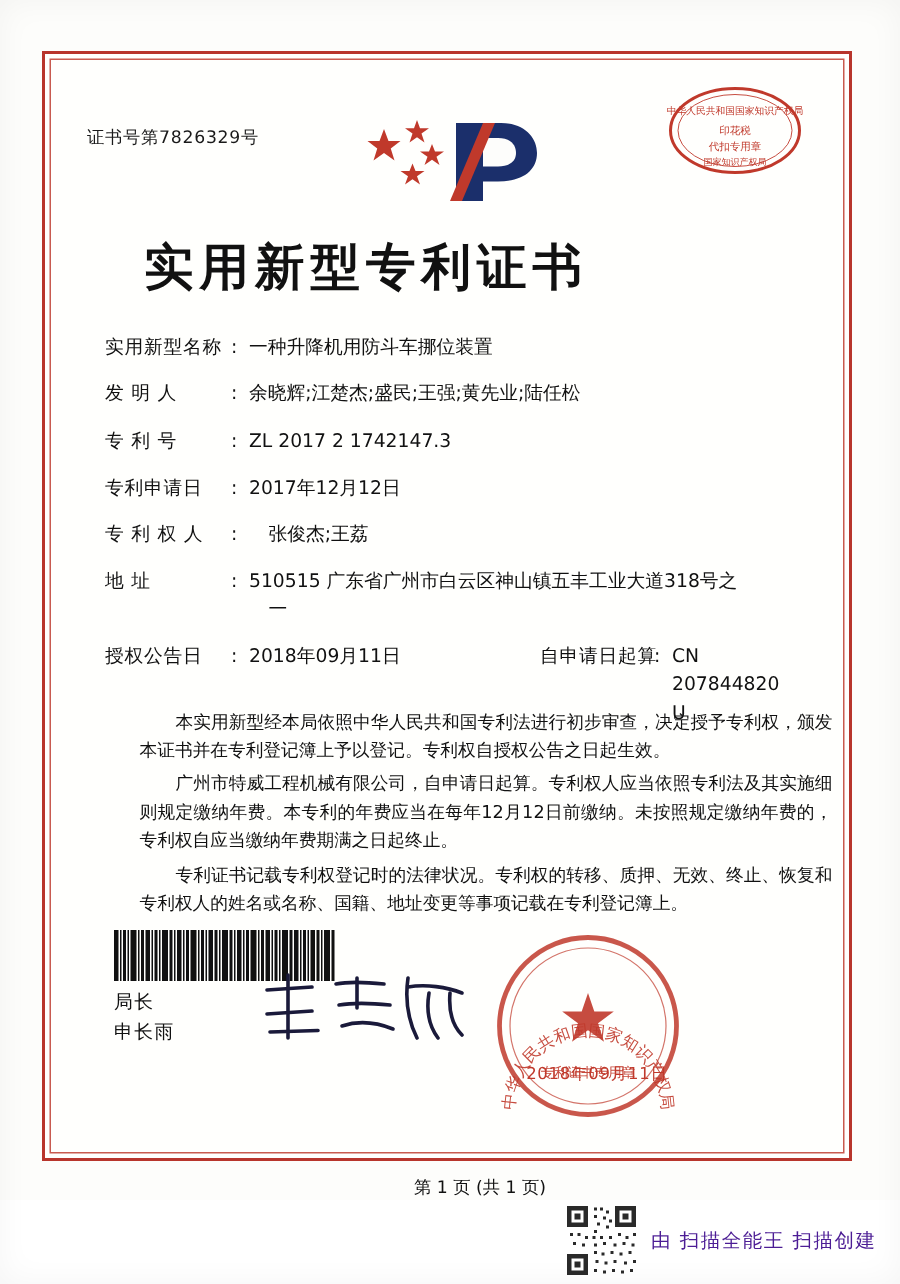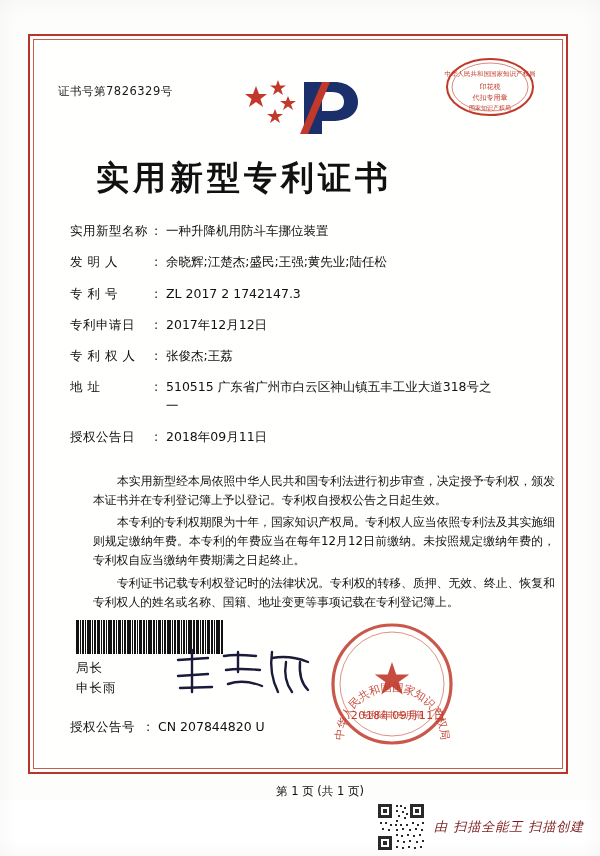--- a/index.html
+++ b/index.html
@@ -68,7 +68,7 @@
   }
   .field-colon{width:12px;flex:0 0 12px;text-align:left;}
   .field-value{flex:1 1 auto;}
-  .field-value .line2{display:block;}
+  .field-value .line2{display:block;margin-left:13px;}
   .row-2col{display:flex;margin-bottom:12.5px;align-items:flex-start;flex-direction:column;}
   .row-2col .left{display:flex;flex:0 0 290px;}
   .row-2col .right{display:flex;flex:1 1 auto;}

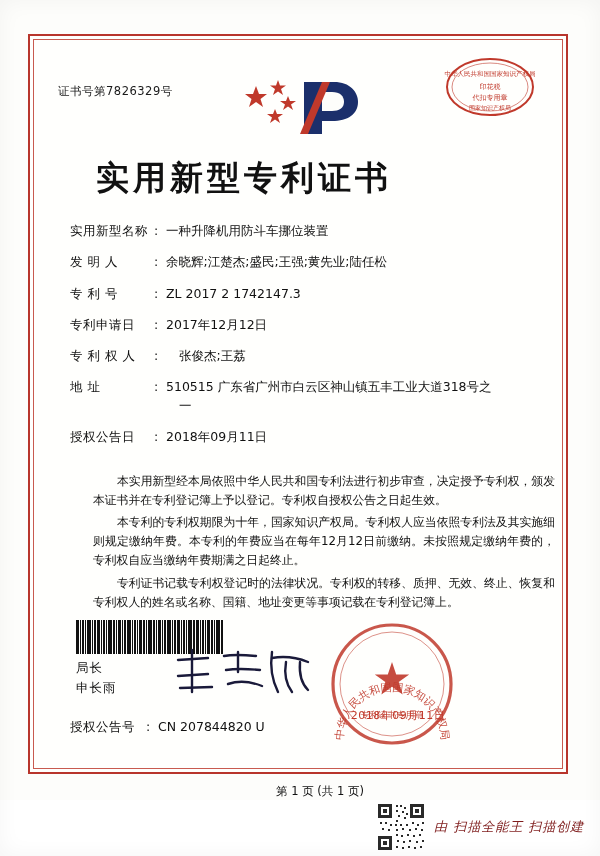--- a/index.html
+++ b/index.html
@@ -69,7 +69,7 @@
   .field-colon{width:12px;flex:0 0 12px;text-align:left;}
   .field-value{flex:1 1 auto;}
   .field-value .line2{display:block;margin-left:13px;}
-  .row-2col{display:flex;margin-bottom:12.5px;align-items:flex-start;flex-direction:column;}
+  .row-2col{display:flex;margin-bottom:12.5px;align-items:flex-start;}
   .row-2col .left{display:flex;flex:0 0 290px;}
   .row-2col .right{display:flex;flex:1 1 auto;}
   .right .field-label{width:76px;flex:0 0 76px;}

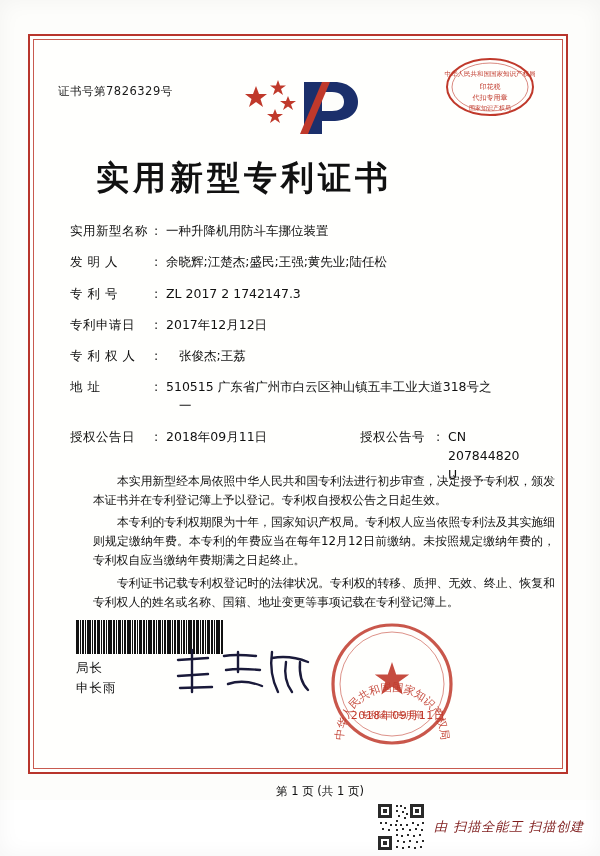--- a/index.html
+++ b/index.html
@@ -219,7 +219,7 @@
         <span class="field-value">2018年09月11日</span>
       </span>
       <span class="right">
-        <span class="field-label">授权公告号</span>
+        <span class="field-label">自申请日起算</span>
         <span class="field-colon">:</span>
         <span class="field-value">CN 207844820 U</span>
       </span>

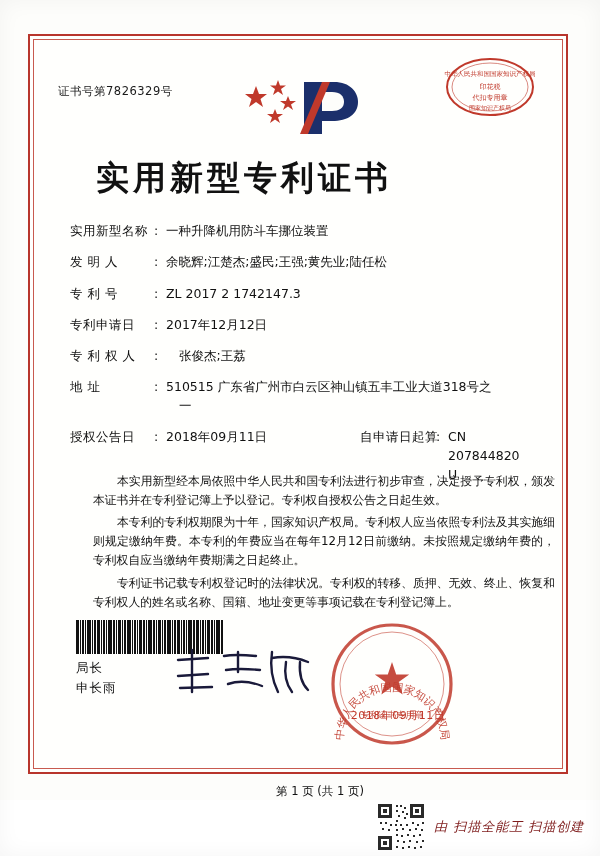--- a/index.html
+++ b/index.html
@@ -229,7 +229,7 @@
 
   <div class="paras">
     <p>本实用新型经本局依照中华人民共和国专利法进行初步审查，决定授予专利权，颁发本证书并在专利登记簿上予以登记。专利权自授权公告之日起生效。</p>
-    <p>本专利的专利权期限为十年，国家知识产权局。专利权人应当依照专利法及其实施细则规定缴纳年费。本专利的年费应当在每年12月12日前缴纳。未按照规定缴纳年费的，专利权自应当缴纳年费期满之日起终止。</p>
+    <p>广州市特威工程机械有限公司，自申请日起算。专利权人应当依照专利法及其实施细则规定缴纳年费。本专利的年费应当在每年12月12日前缴纳。未按照规定缴纳年费的，专利权自应当缴纳年费期满之日起终止。</p>
     <p>专利证书记载专利权登记时的法律状况。专利权的转移、质押、无效、终止、恢复和专利权人的姓名或名称、国籍、地址变更等事项记载在专利登记簿上。</p>
   </div>
 

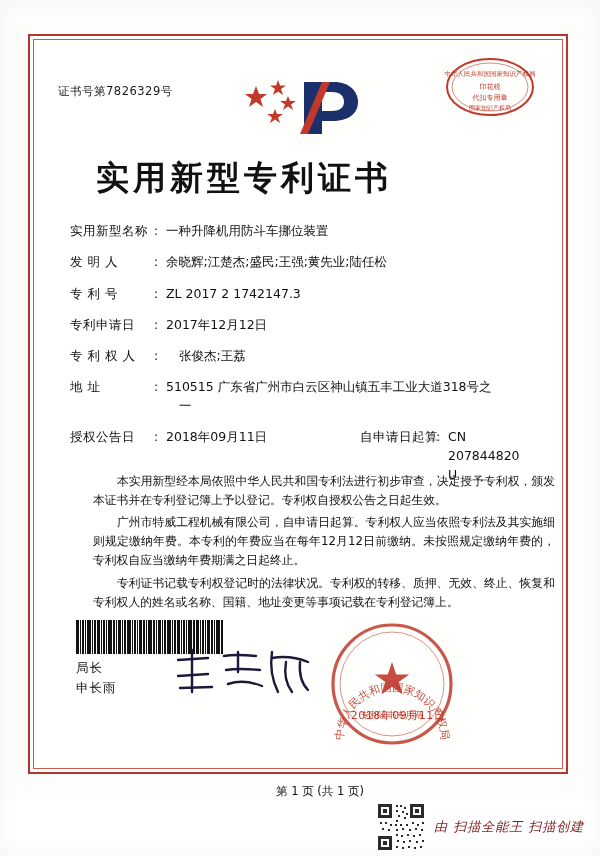--- a/index.html
+++ b/index.html
@@ -123,7 +123,7 @@
   }
   .wm-text{
     position:absolute;left:434px;top:818px;
-    font-size:13px;color:#7f1d1d;letter-spacing:1px;font-style:italic;
+    font-size:13px;color:#4c1d95;letter-spacing:1px;
   }
   .shadow-edge{
     position:absolute;left:0;top:0;width:600px;height:856px;

